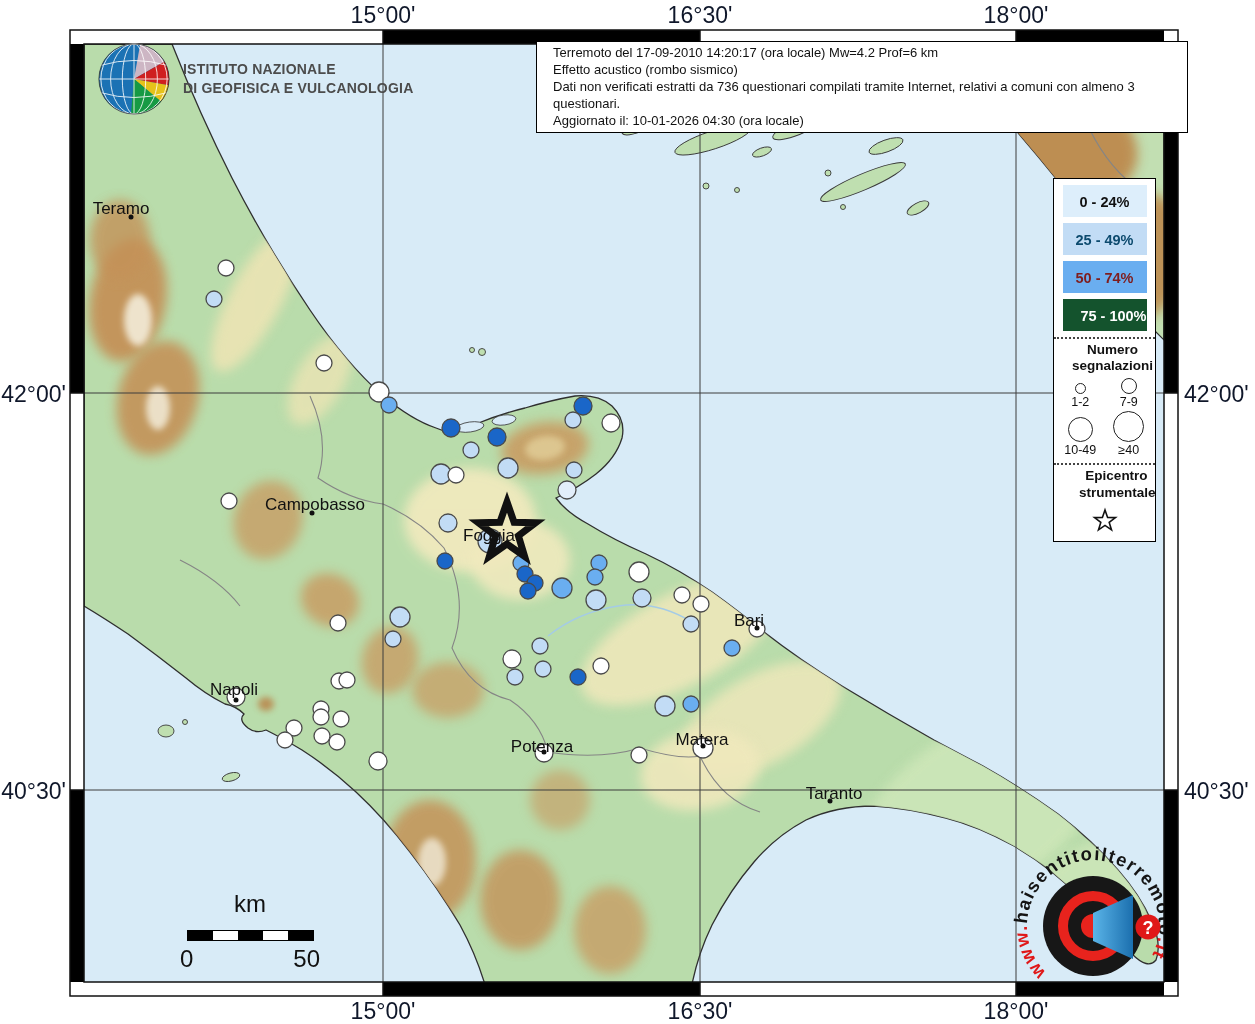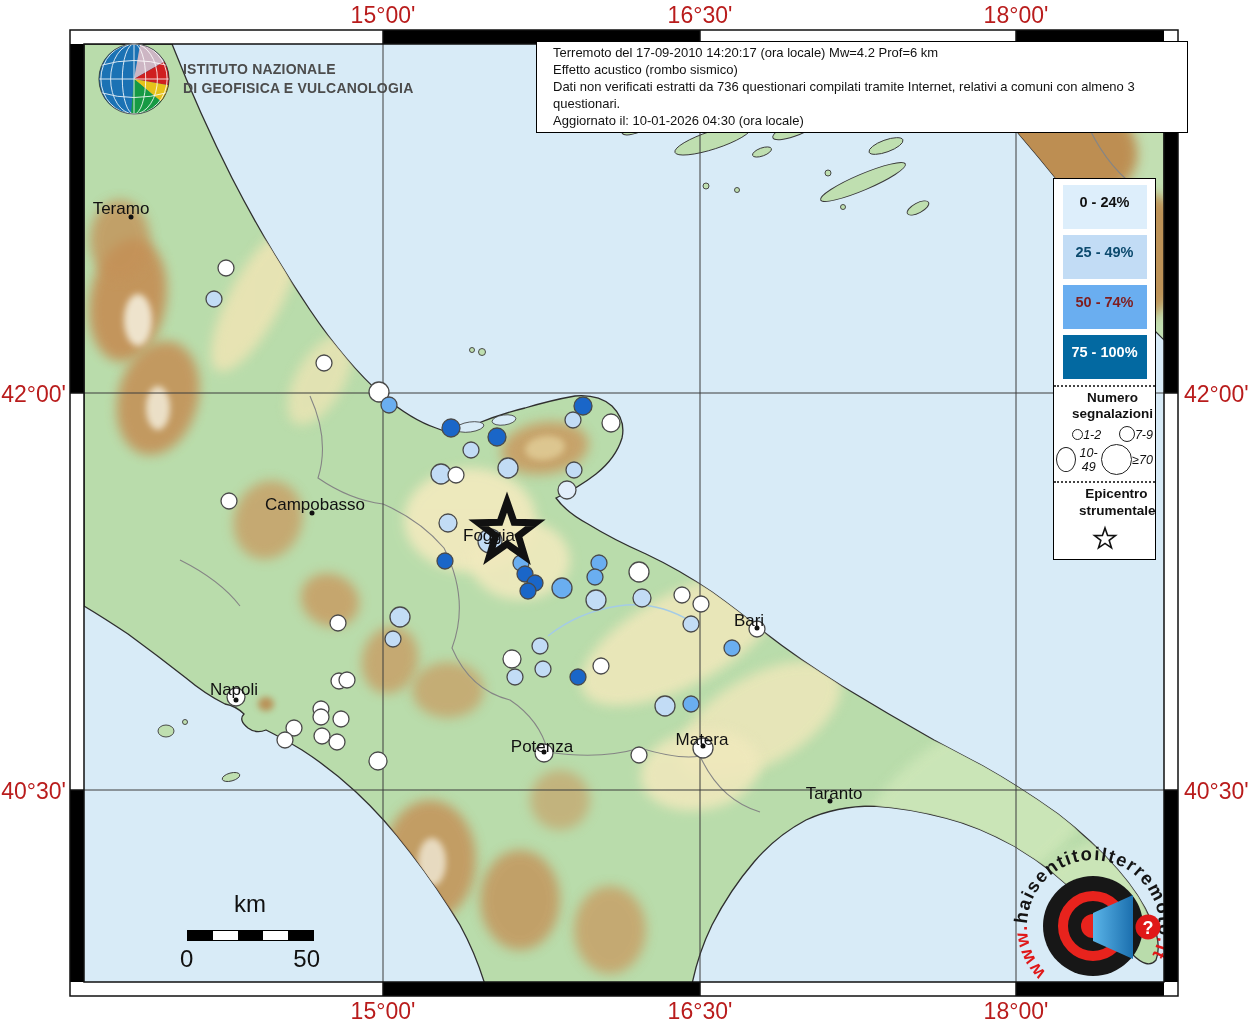--- a/index.html
+++ b/index.html
@@ -6,7 +6,7 @@
   .stage{position:relative;width:1255px;height:1024px;background:#fff;overflow:hidden;
          font-family:"Liberation Sans",sans-serif;color:#111;}
   svg text{font-family:"Liberation Sans",sans-serif;}
-  .axis-label{position:absolute;font-size:23px;color:#b91c1c;white-space:nowrap;}
+  .axis-label{position:absolute;font-size:23px;color:#0f172a;white-space:nowrap;}
   .ax-c{transform:translateX(-50%);}
   .ax-r{transform:translateX(-100%);}
   .title-box{position:absolute;left:536px;top:41px;width:618px;background:#fff;

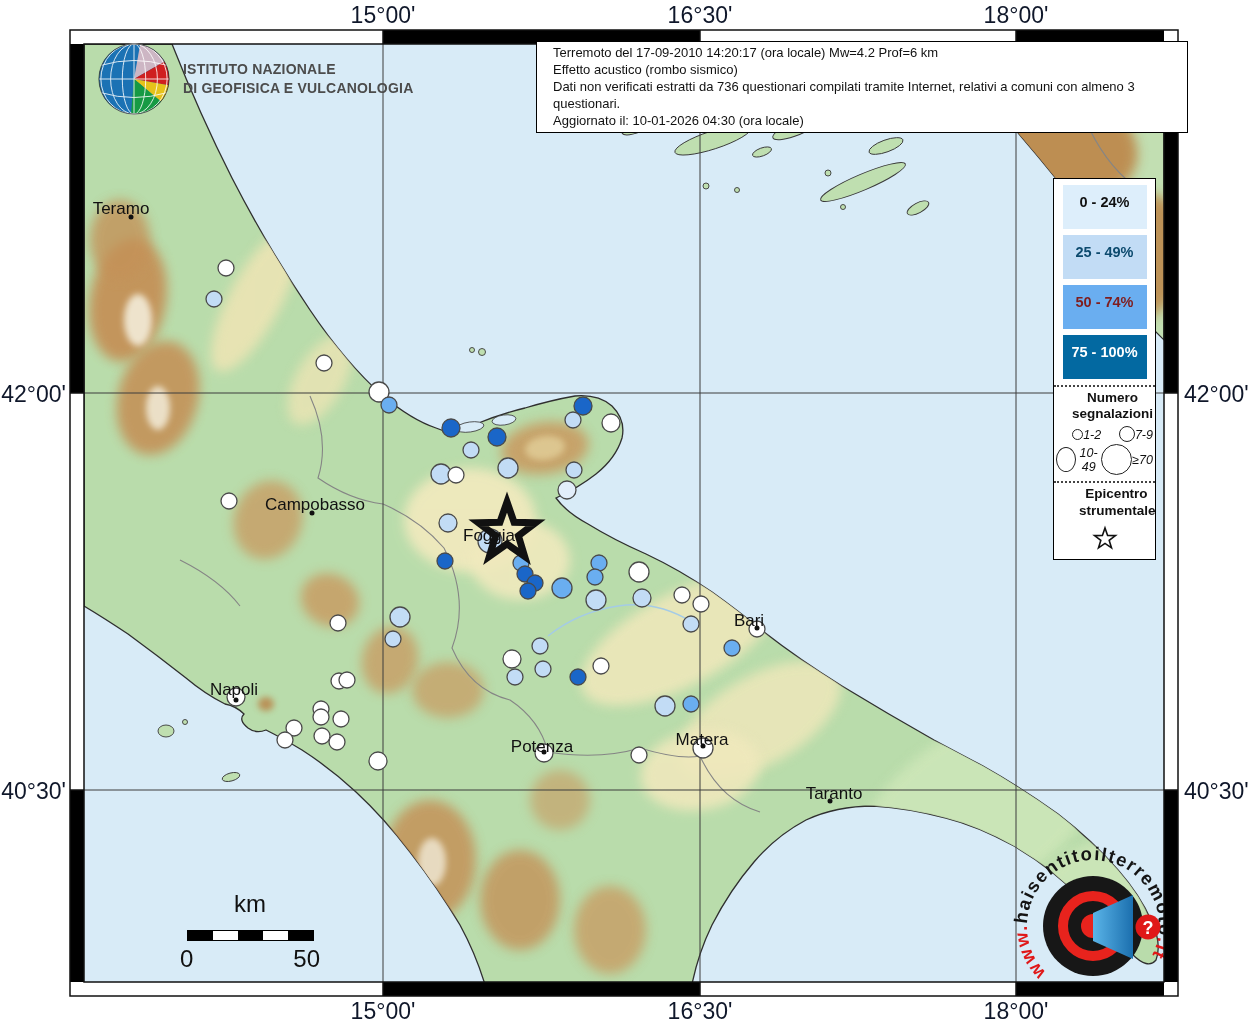--- a/index.html
+++ b/index.html
@@ -17,7 +17,7 @@
   .legend{position:absolute;left:1053px;top:178px;width:101px;background:#fff;
           border:1.4px solid #000;z-index:6;text-align:center;}
   .legend-title{font-weight:bold;font-size:13.5px;line-height:1.2;padding:4px 1px 2px 1px;}
-  .swatch{width:84px;height:44px;margin:6px auto;font-weight:bold;font-size:14.5px;
+  .swatch{width:84px;height:32px;margin:6px auto;font-weight:bold;font-size:14.5px;
           line-height:34px;}
   .legend-sec{border-top:2px dotted #444;padding-top:3px;}
   .sig-grid{display:grid;grid-template-columns:1fr 1fr;row-gap:2px;padding:2px 2px 6px 2px;}

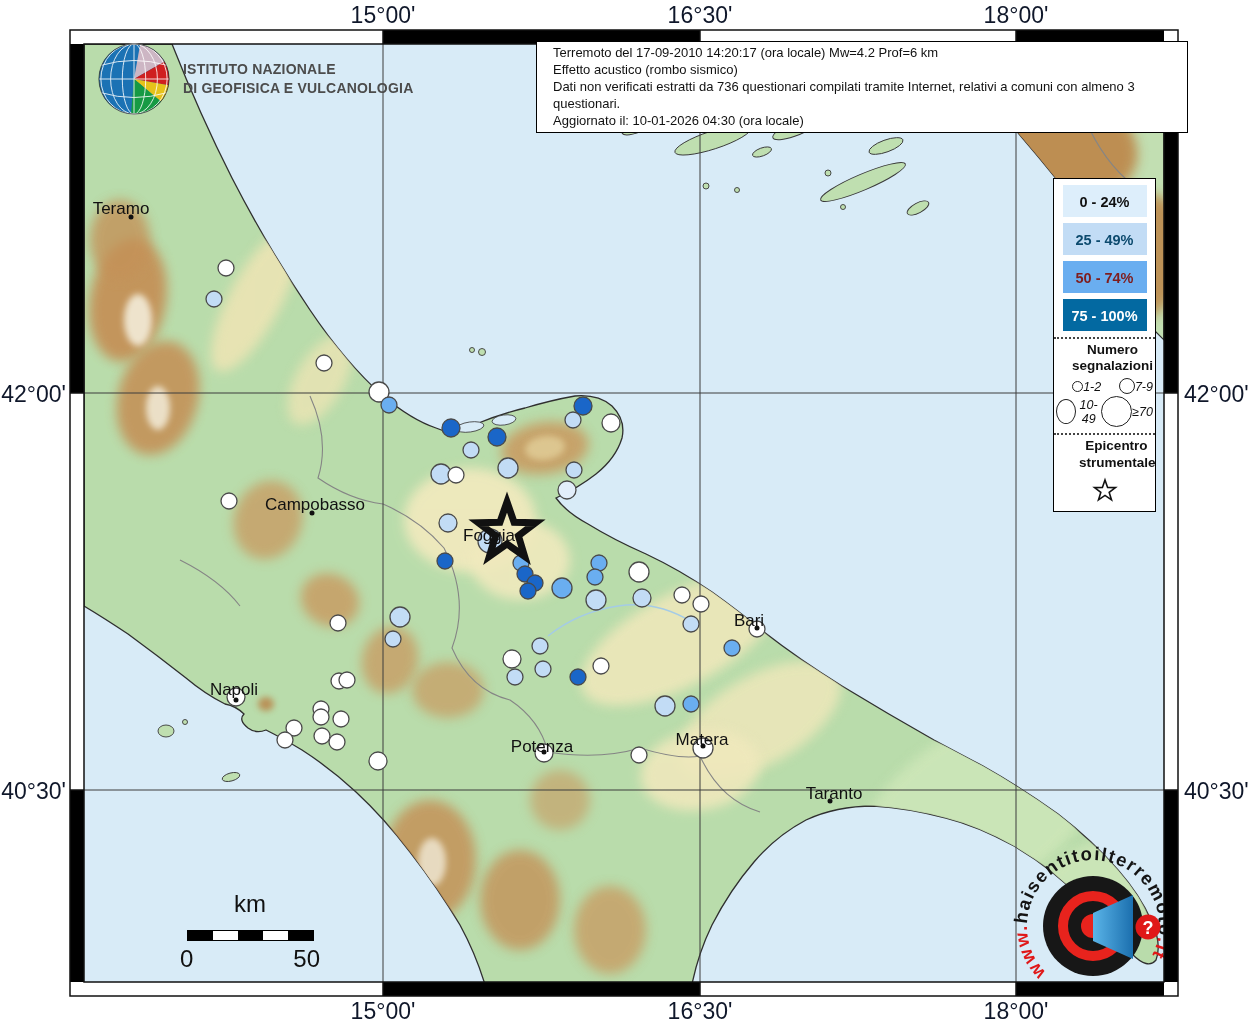--- a/index.html
+++ b/index.html
@@ -330,7 +330,7 @@
     <div class="swatch" style="background: rgb(221, 238, 251); color: rgb(17, 17, 17);">0 - 24%</div>
     <div class="swatch" style="background: rgb(194, 220, 245); color: #0c4a6e;">25 - 49%</div>
     <div class="swatch" style="background: rgb(106, 174, 240); color: #7f1d1d;">50 - 74%</div>
-    <div class="swatch" style="background: #0369a1; color: rgb(255, 255, 255);">75 - 100%</div>
+    <div class="swatch" style="background: #14532d; color: rgb(255, 255, 255); text-align: right;">75 - 100%</div>
 
     <div class="legend-sec">
       <div class="legend-title" style="padding-top:0;padding-left:17px;">

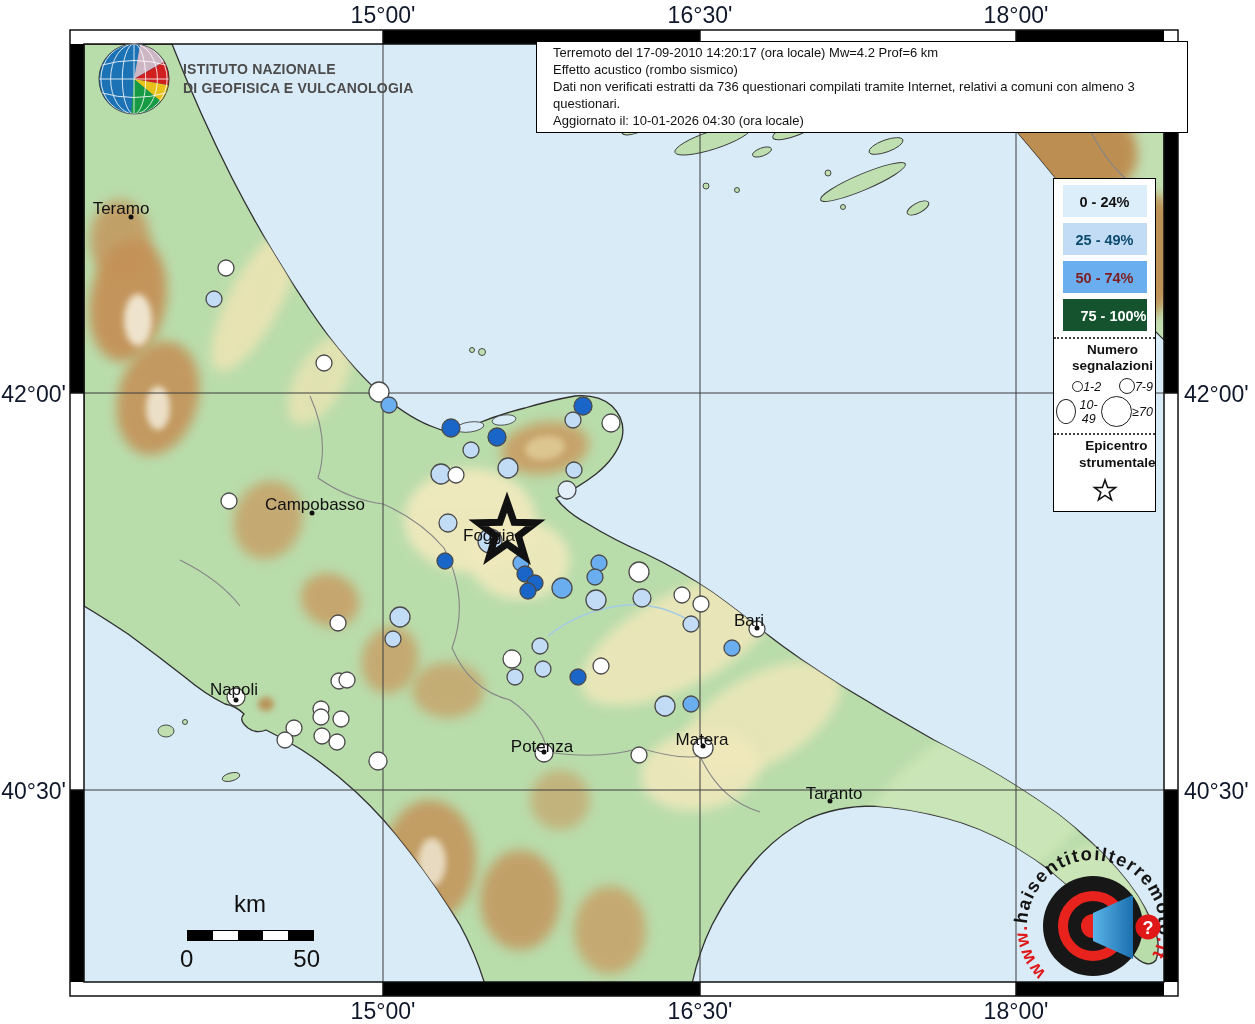--- a/index.html
+++ b/index.html
@@ -21,7 +21,7 @@
           line-height:34px;}
   .legend-sec{border-top:2px dotted #444;padding-top:3px;}
   .sig-grid{display:grid;grid-template-columns:1fr 1fr;row-gap:2px;padding:2px 2px 6px 2px;}
-  .sig-cell{display:flex;flex-direction:row;align-items:center;justify-content:flex-end;font-style:italic;}
+  .sig-cell{display:flex;flex-direction:column;align-items:center;justify-content:flex-end;}
   .size-circle{border:1.6px solid #222;border-radius:50%;background:#fff;}
   .sig-label{font-size:12.5px;margin-top:1px;}
   .epi-star{margin:4px auto 8px auto;display:block;}

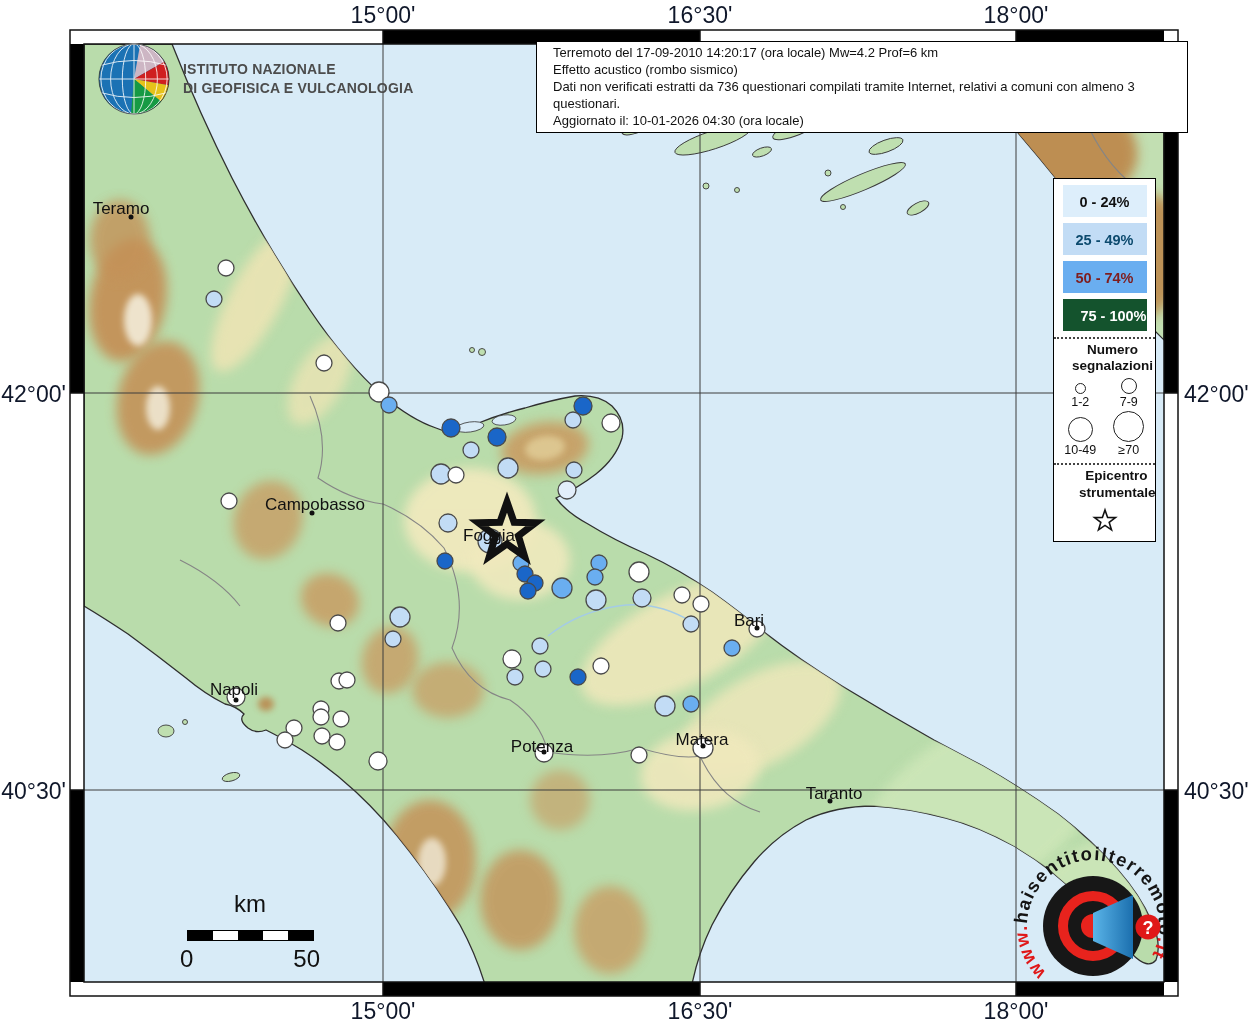--- a/index.html
+++ b/index.html
@@ -352,7 +352,7 @@
         </div>
         <div class="sig-cell">
           <div class="size-circle" style="width: 29px; height: 29px;"></div>
-            <div class="sig-label">≥70</div>
+            <div class="sig-label">≥40</div>
         </div>
       </div>
     </div>

